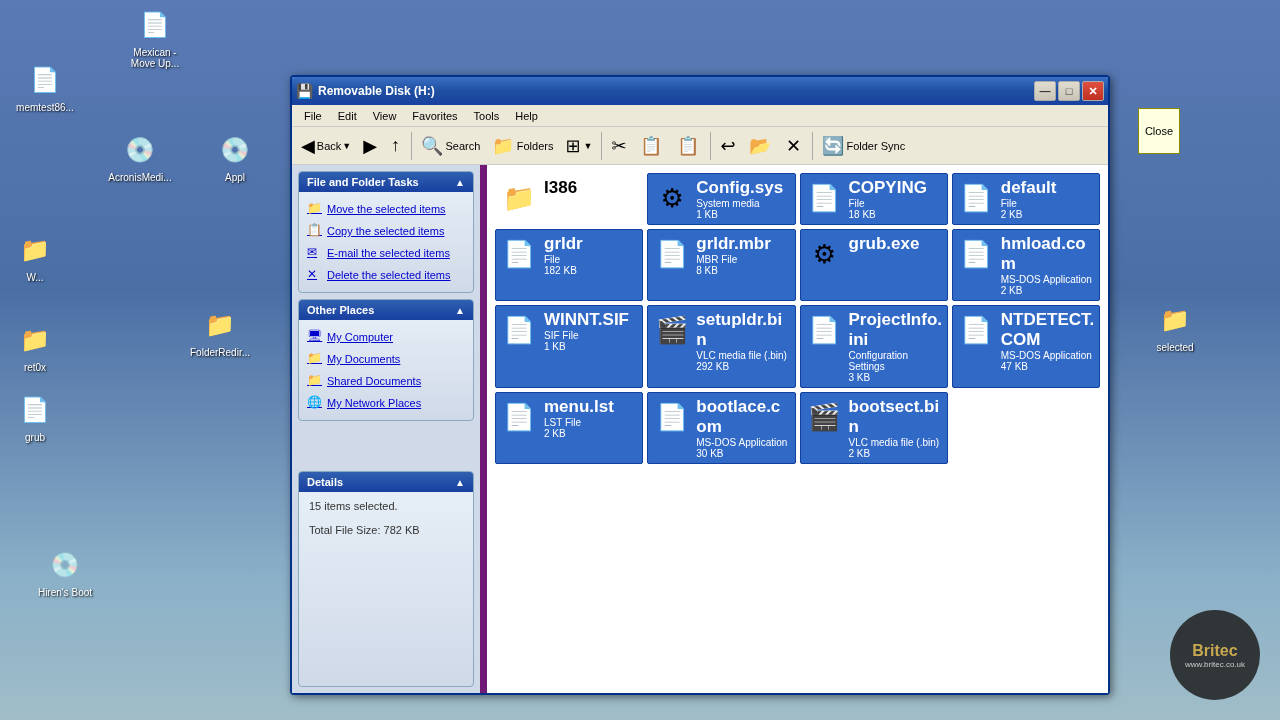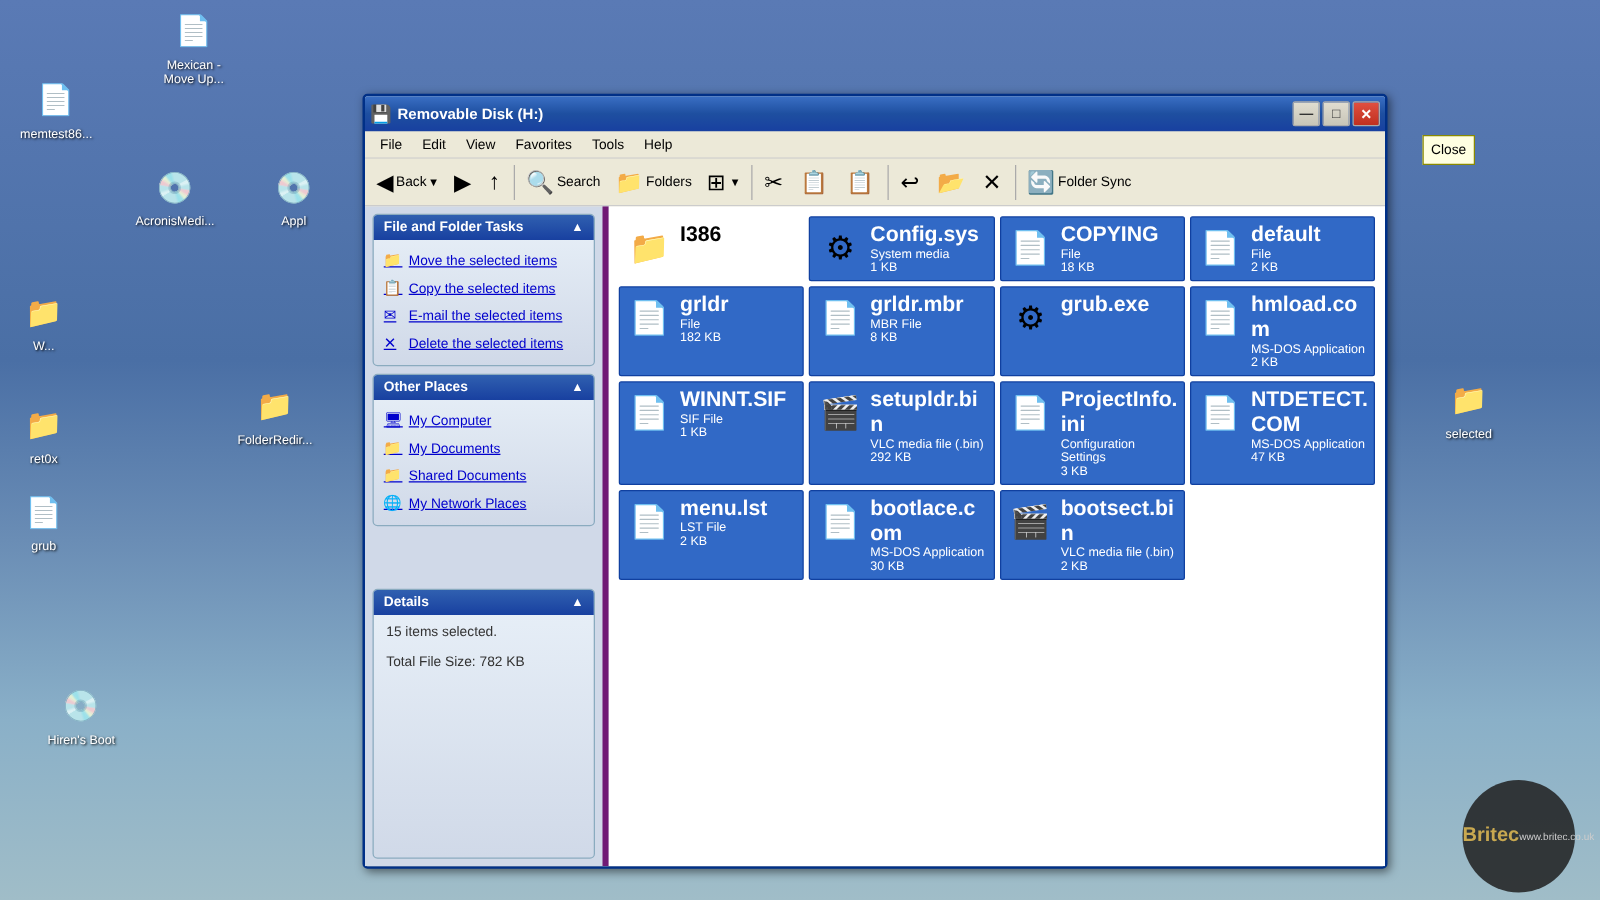--- a/index.html
+++ b/index.html
@@ -293,7 +293,7 @@
       right: 10px;
       background: #ffffe1;
       border: 1px solid #8a8a00;
-      padding: 5px 6px;
+      padding: 16px 6px;
       font-size: 11px;
       color: #000;
       z-index: 100;

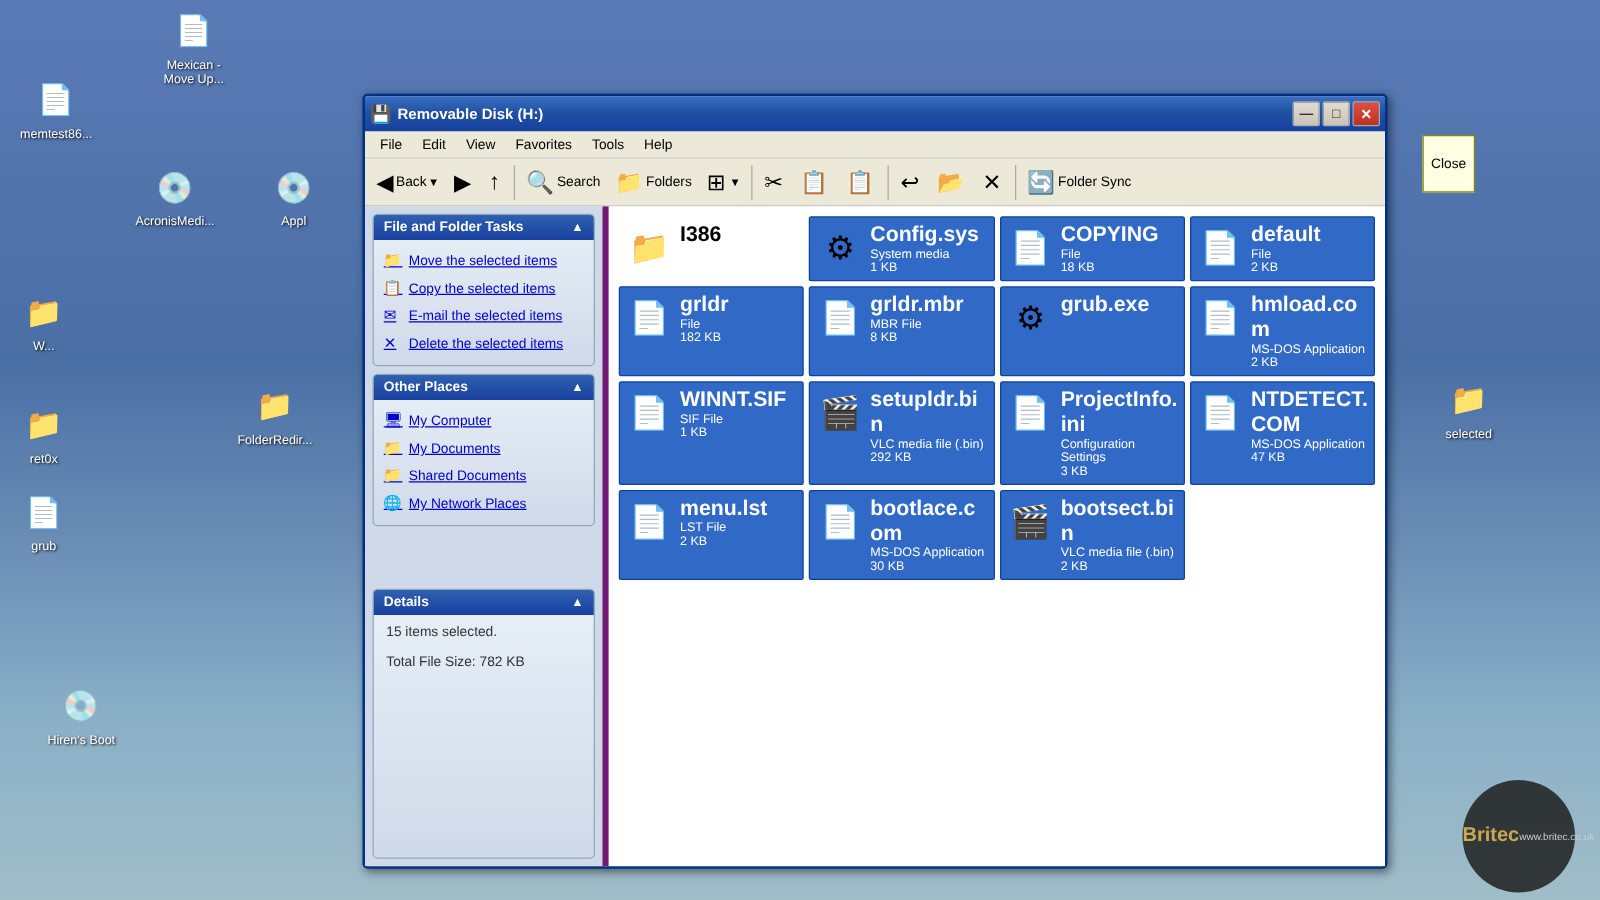--- a/index.html
+++ b/index.html
@@ -167,7 +167,7 @@
     .left-panel {
       width: 195px;
       background: #d0d9e8;
-      border-right: 5px solid #701a75;
+      border-right: 7px solid #701a75;
       overflow-y: auto;
       padding: 6px;
       display: flex;

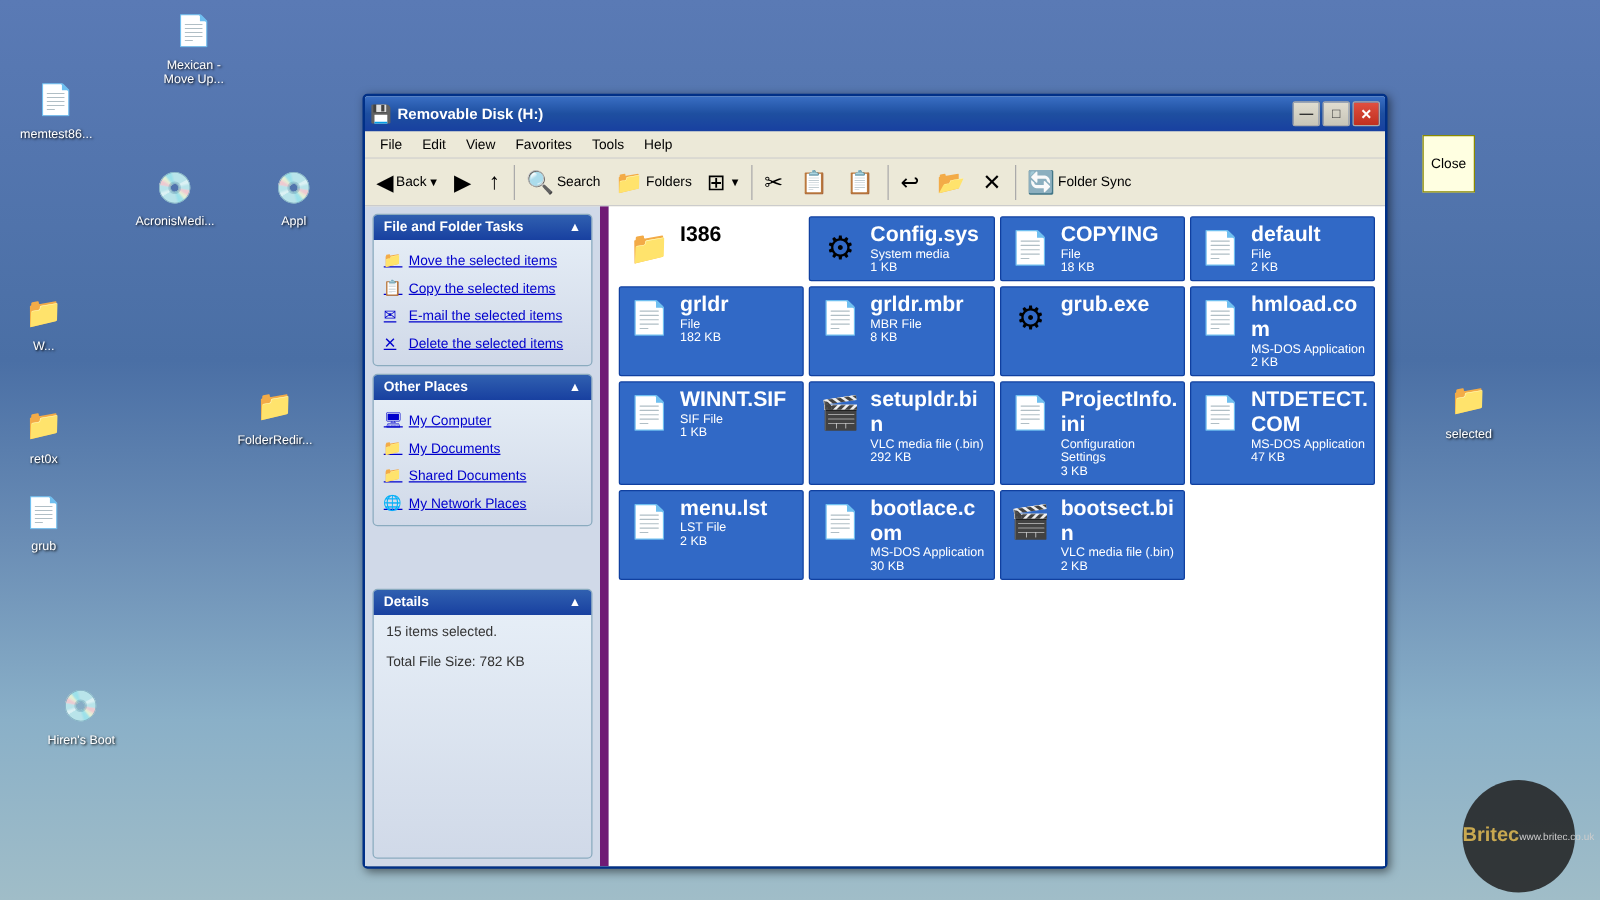--- a/index.html
+++ b/index.html
@@ -302,14 +302,16 @@
     
     .britec-watermark {
       position: absolute;
-      bottom: 6px;
+      bottom: 20px;
       right: 20px;
       width: 90px;
       height: 90px;
       background: rgba(30,30,30,0.85);
       border-radius: 50%;
       display: flex;
-      align-items: center;
+      flex-direction: column;
+      align-items: center;
+      justify-content: center;
       color: white;
       text-align: center;
     }

